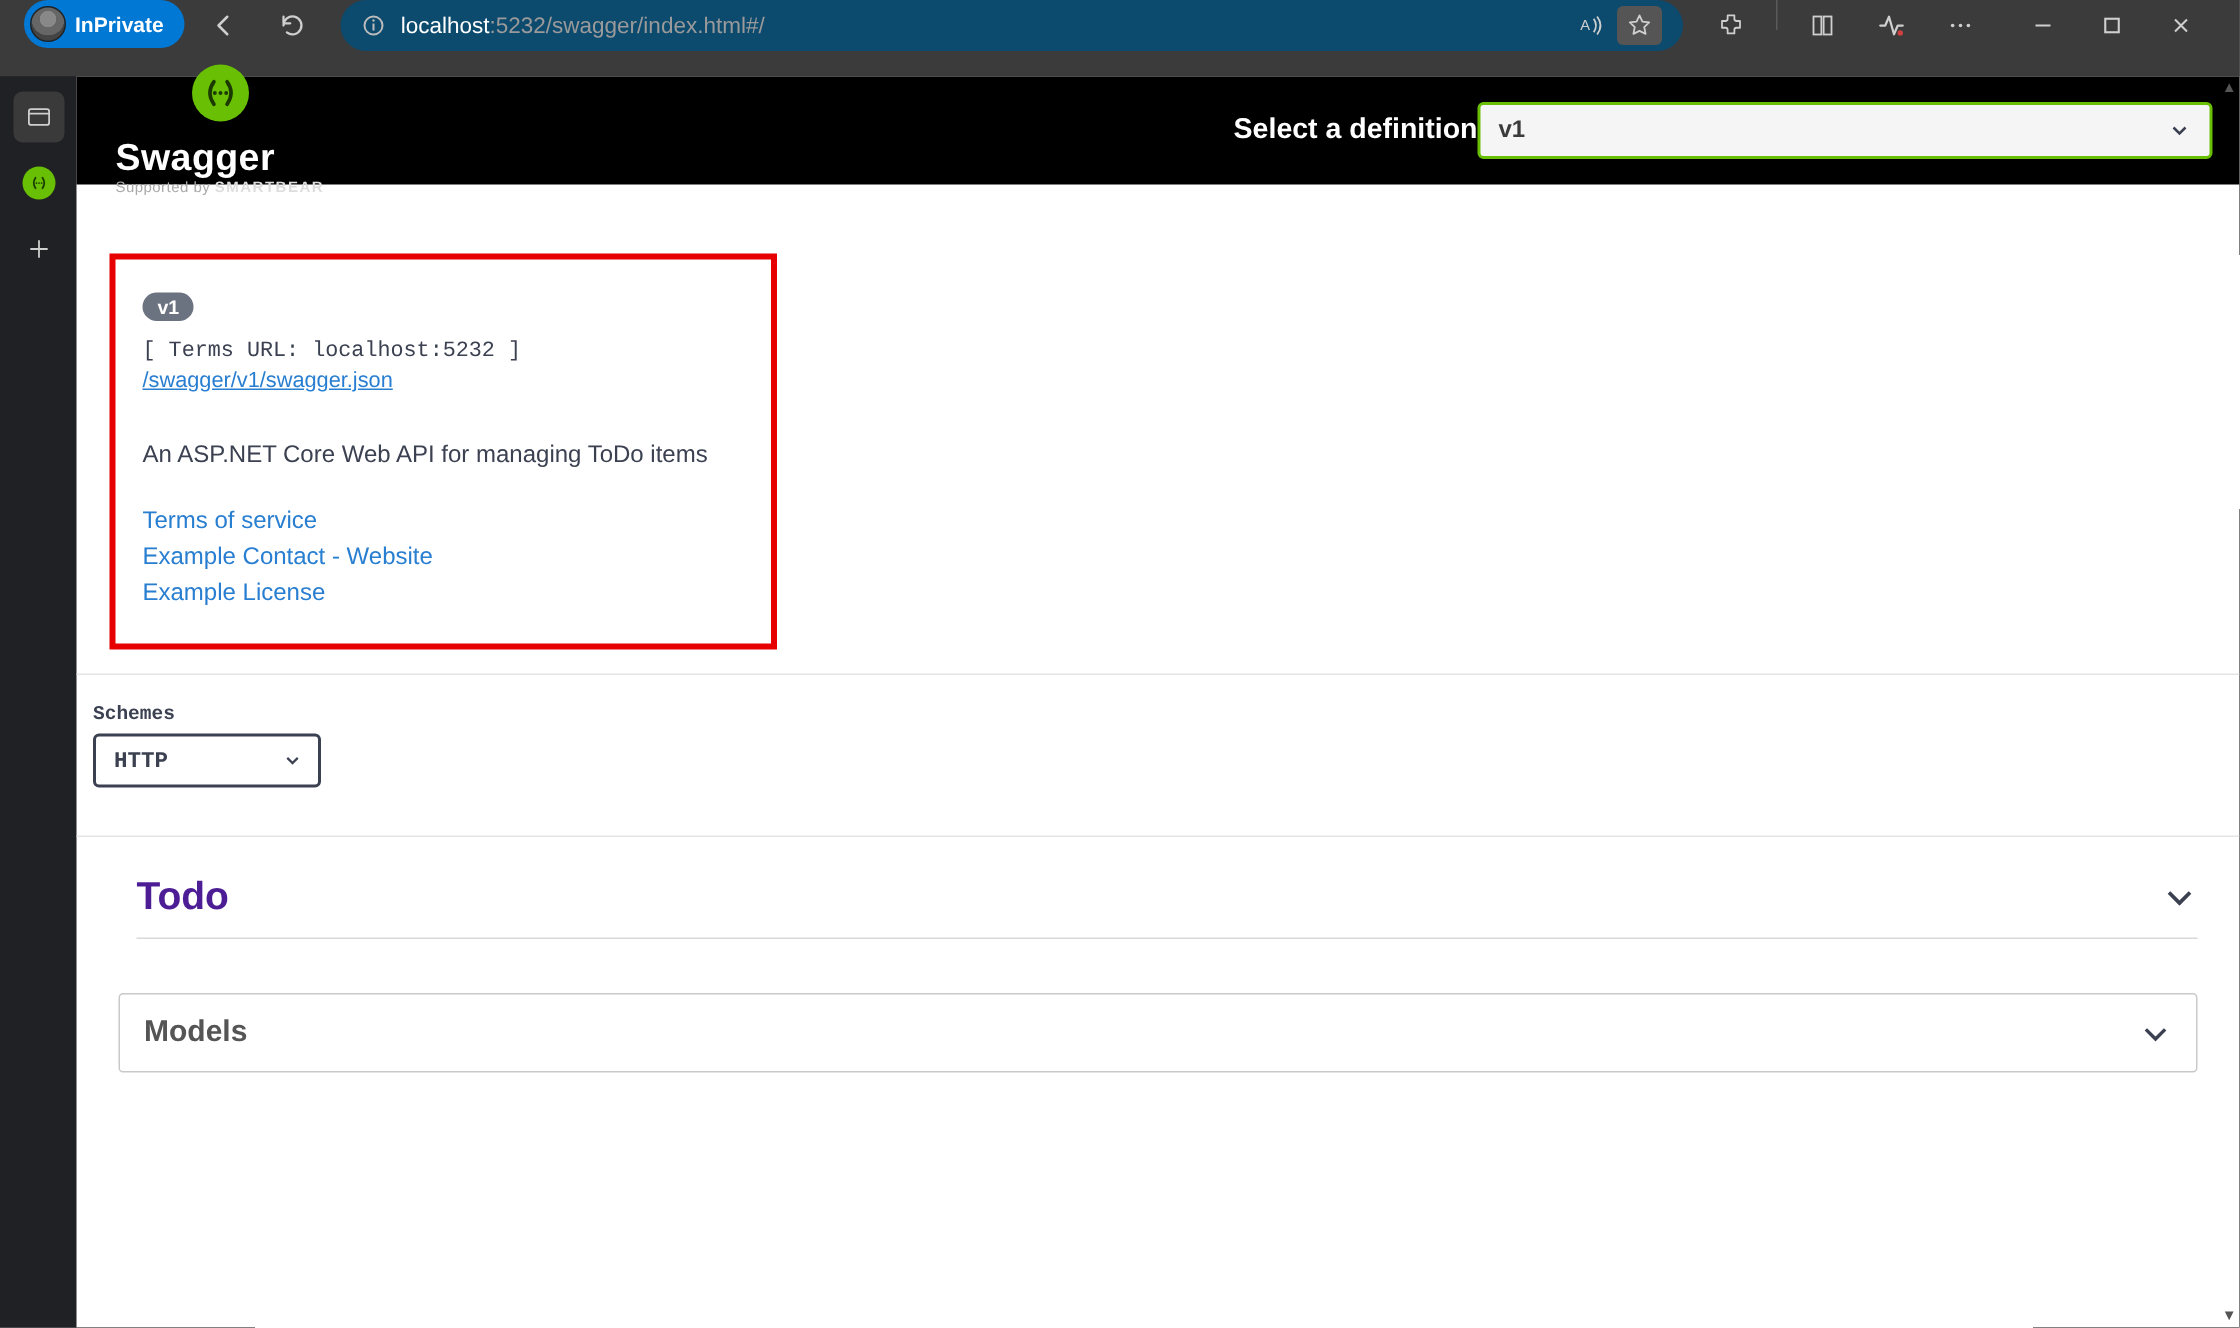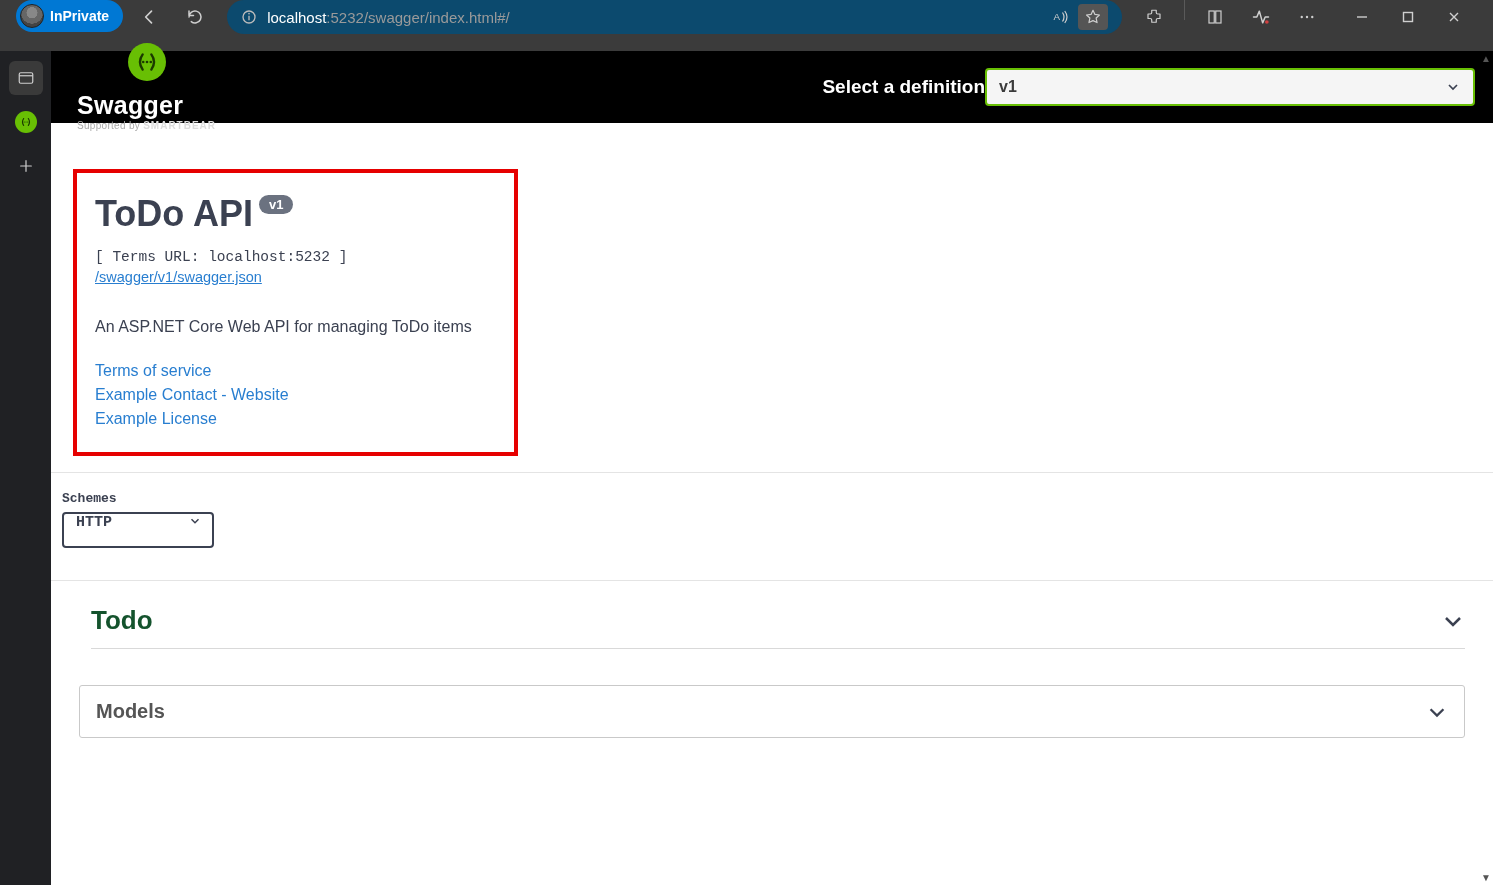--- a/index.html
+++ b/index.html
@@ -257,7 +257,6 @@
 
       <div class="info-block">
         <div class="api-title">
-          <span>ToDo API</span>
           <span class="version-pill">v1</span>
         </div>
         <div class="base-url">

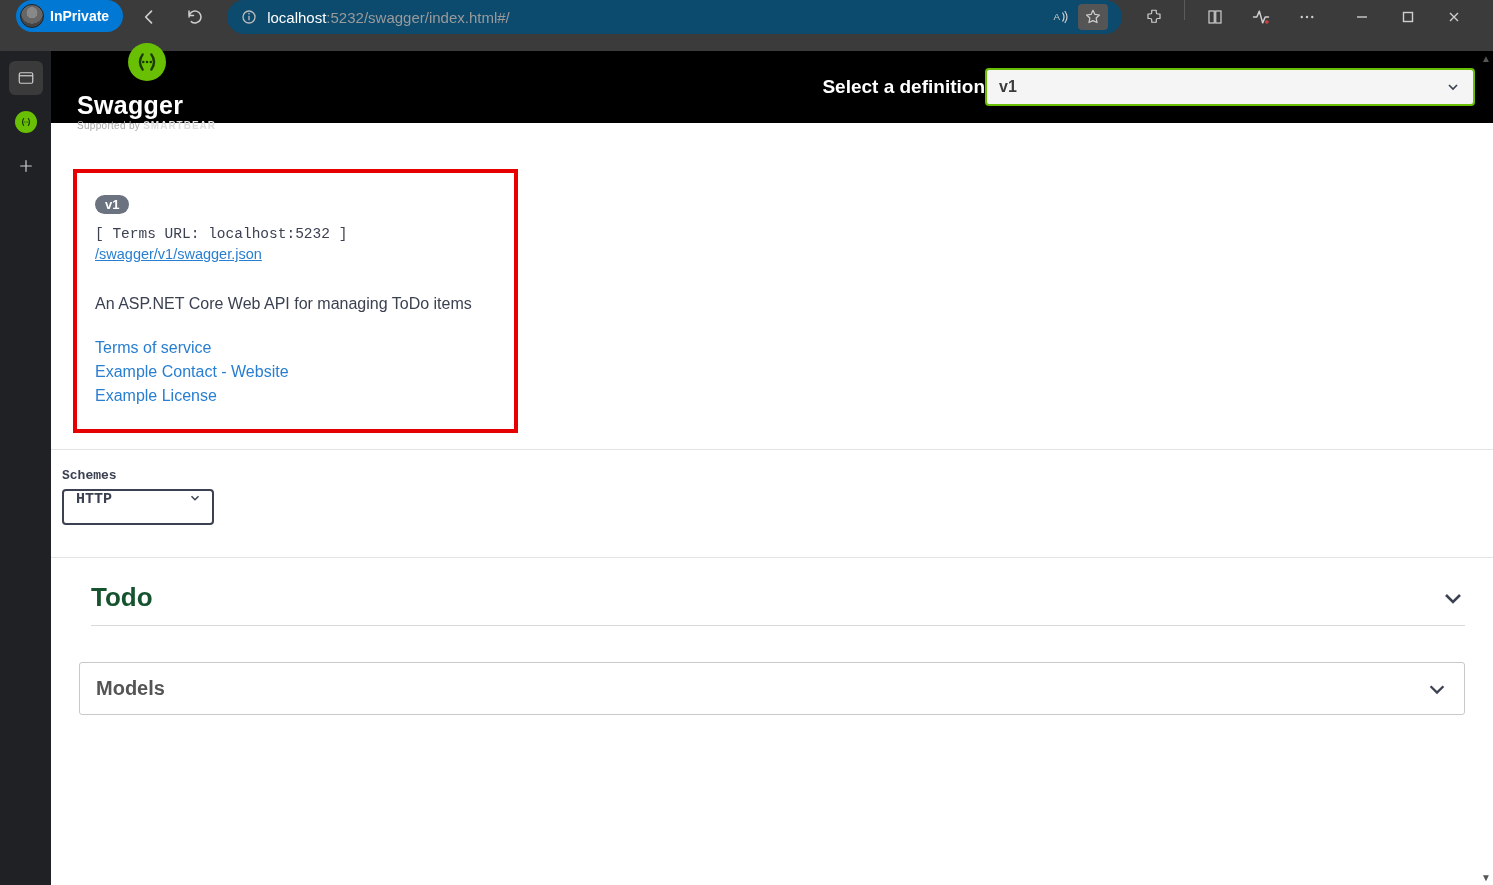--- a/index.html
+++ b/index.html
@@ -94,7 +94,7 @@
   .schemes-label { font-size:13px; font-weight:700; color:#3b4151;}
   .schemes-select {
     margin-top:6px; width:152px; height:36px; border:2px solid #3b4151; border-radius:4px; background:#fff;
-    display:flex; align-items:flex-start; justify-content:space-between; padding:0 10px 0 12px; font-weight:700; font-size:15px; color:#3b4151;
+    display:flex; align-items:center; justify-content:space-between; padding:0 10px 0 12px; font-weight:700; font-size:15px; color:#3b4151;
   }
   
   .tags-section { border-top:1px solid #e4e4e4; padding: 24px 28px 0 40px;}

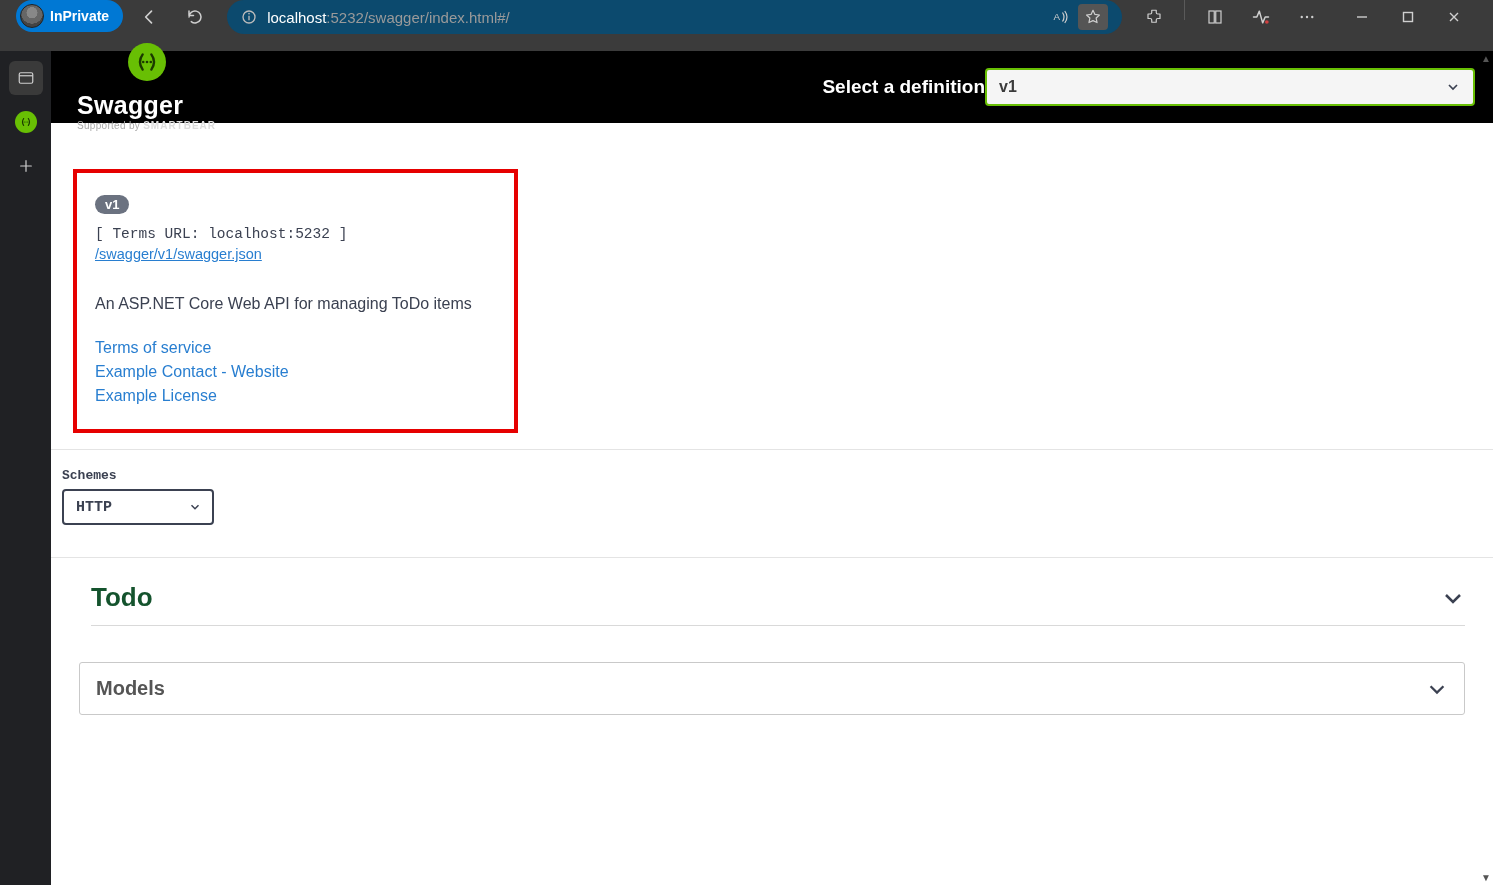--- a/index.html
+++ b/index.html
@@ -99,7 +99,7 @@
   
   .tags-section { border-top:1px solid #e4e4e4; padding: 24px 28px 0 40px;}
   .tag-row { display:flex; align-items:center; justify-content:space-between; padding-bottom:12px; border-bottom:1px solid #d9d9d9; cursor:pointer;}
-  .tag-row h3 { font-size:26px; font-weight:700; color:#14532d;text-align:right;}
+  .tag-row h3 { font-size:26px; font-weight:700; color:#4c1d95;text-align:right;}
   
   .models-section { padding: 36px 28px 0 28px;}
   .models-row {

